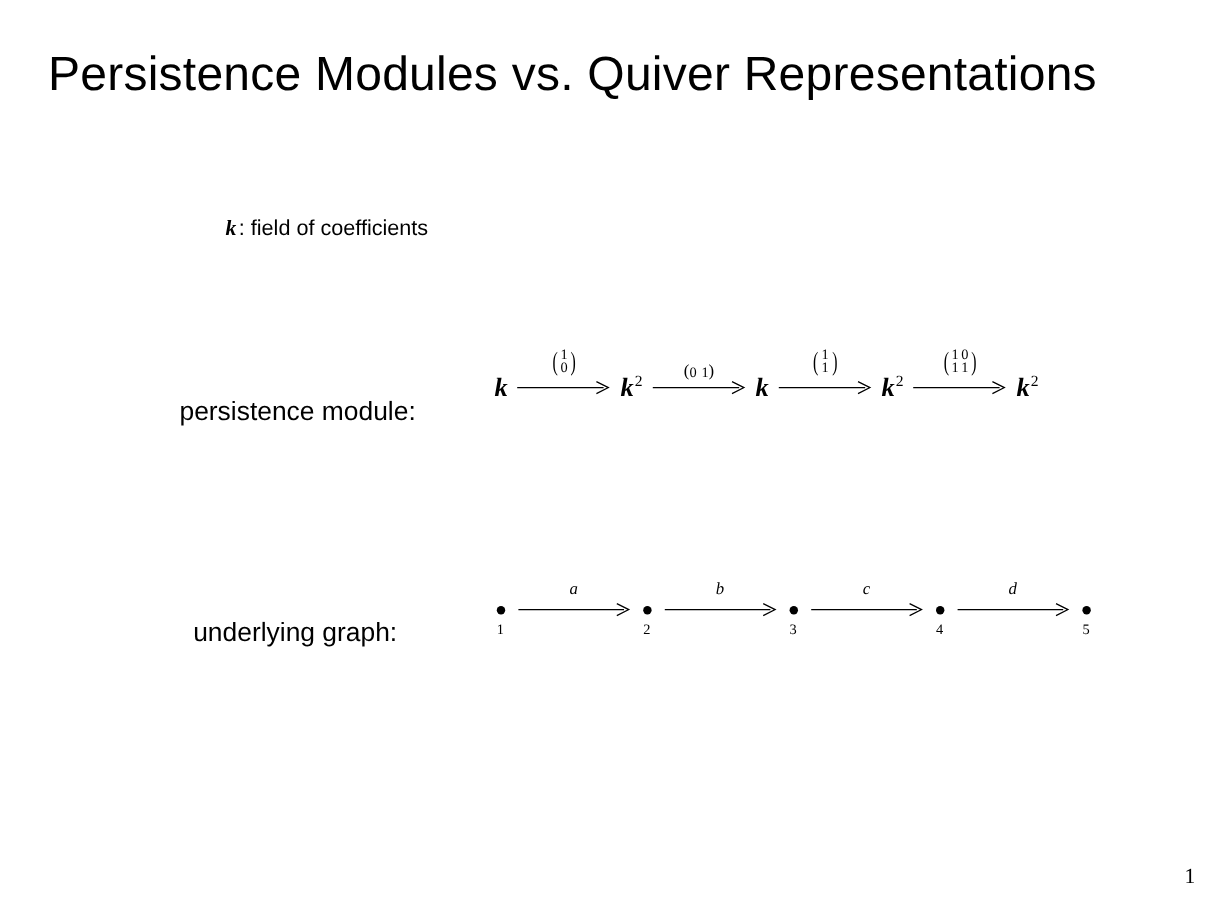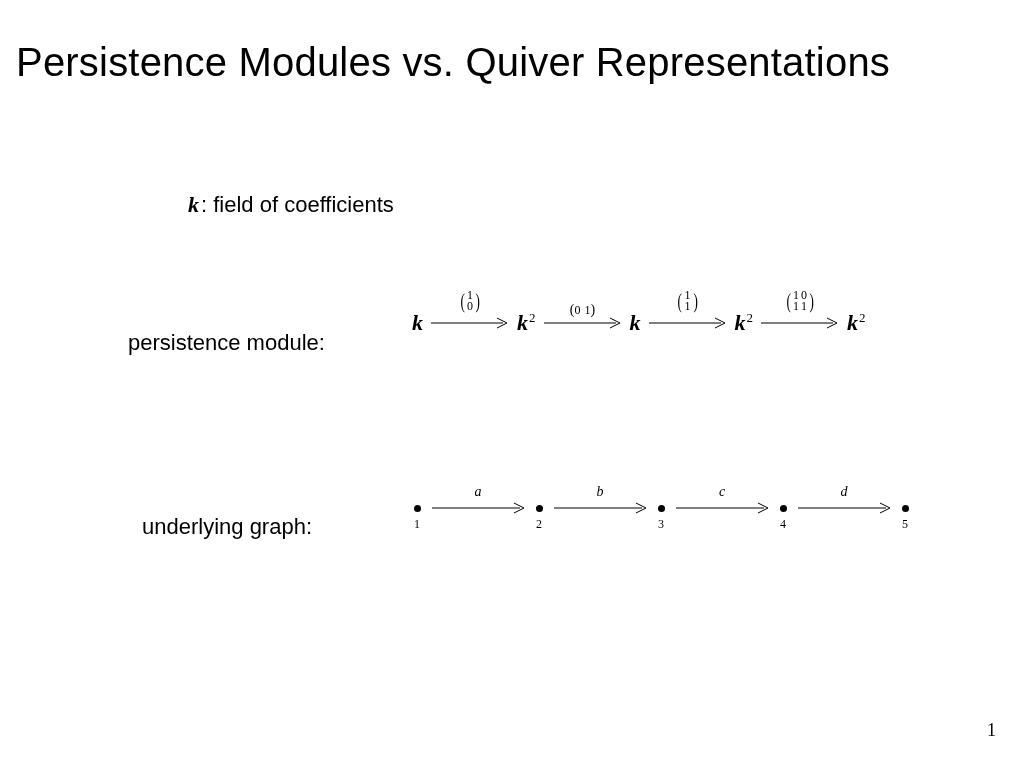--- a/index.html
+++ b/index.html
@@ -14,7 +14,7 @@
   }
   .title {
     position: absolute;
-    left: 16px;
+    left: 40px;
     top: 40px;
     font-size: 40px;
     font-weight: 400;

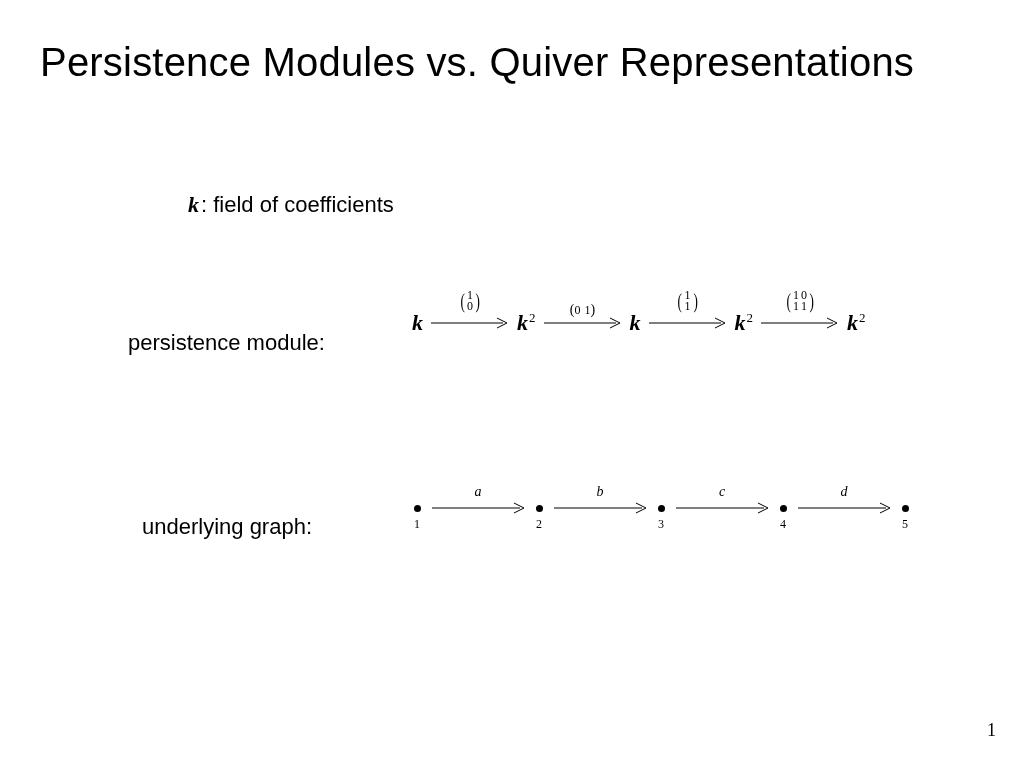--- a/index.html
+++ b/index.html
@@ -23,8 +23,8 @@
   .field-line {
     position: absolute;
     left: 188px;
-    top: 192px;
-    font-size: 22px;
+    top: 180px;
+    font-size: 18px;
   }
   .field-line .k {
     font-family: Georgia, "Times New Roman", serif;

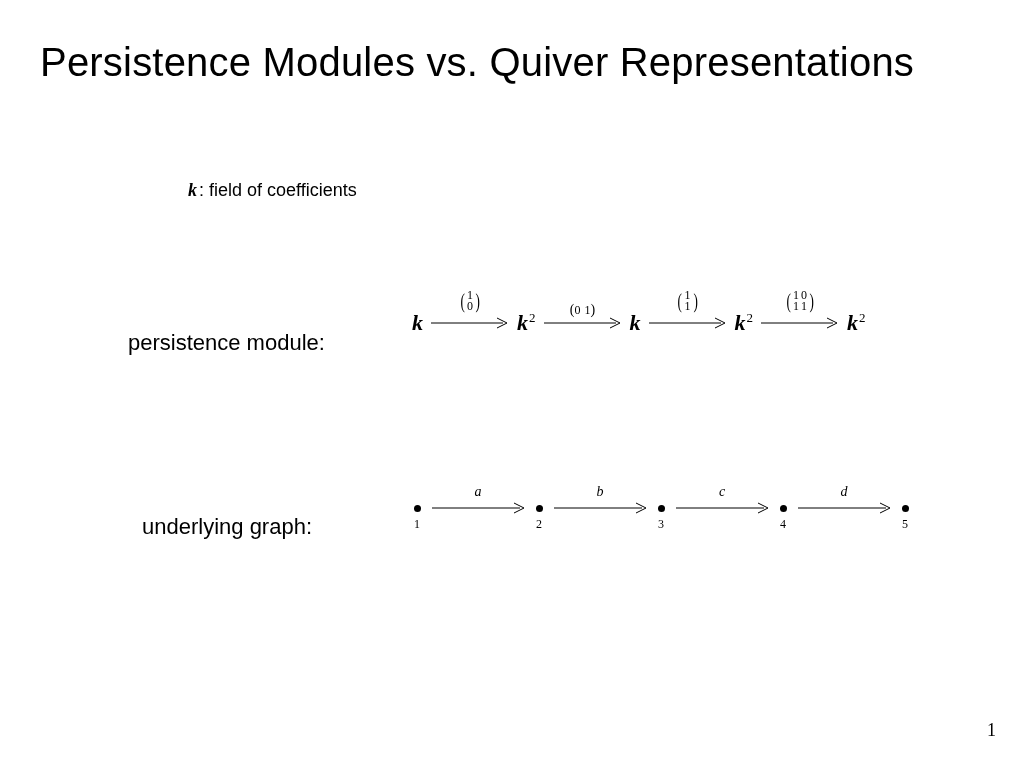--- a/index.html
+++ b/index.html
@@ -34,7 +34,7 @@
   }
   .row-label {
     font-size: 22px;
-    text-align: left;
+    text-align: center;
   }
   .pm-label {
     position: absolute;

